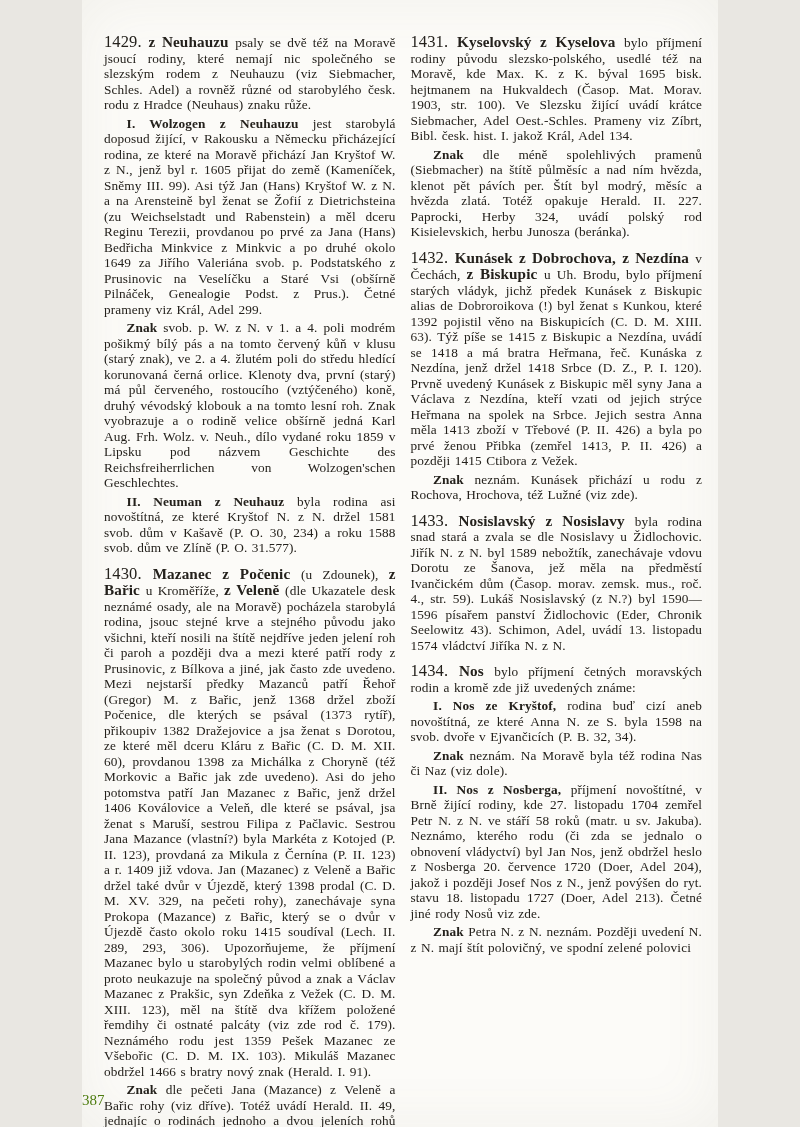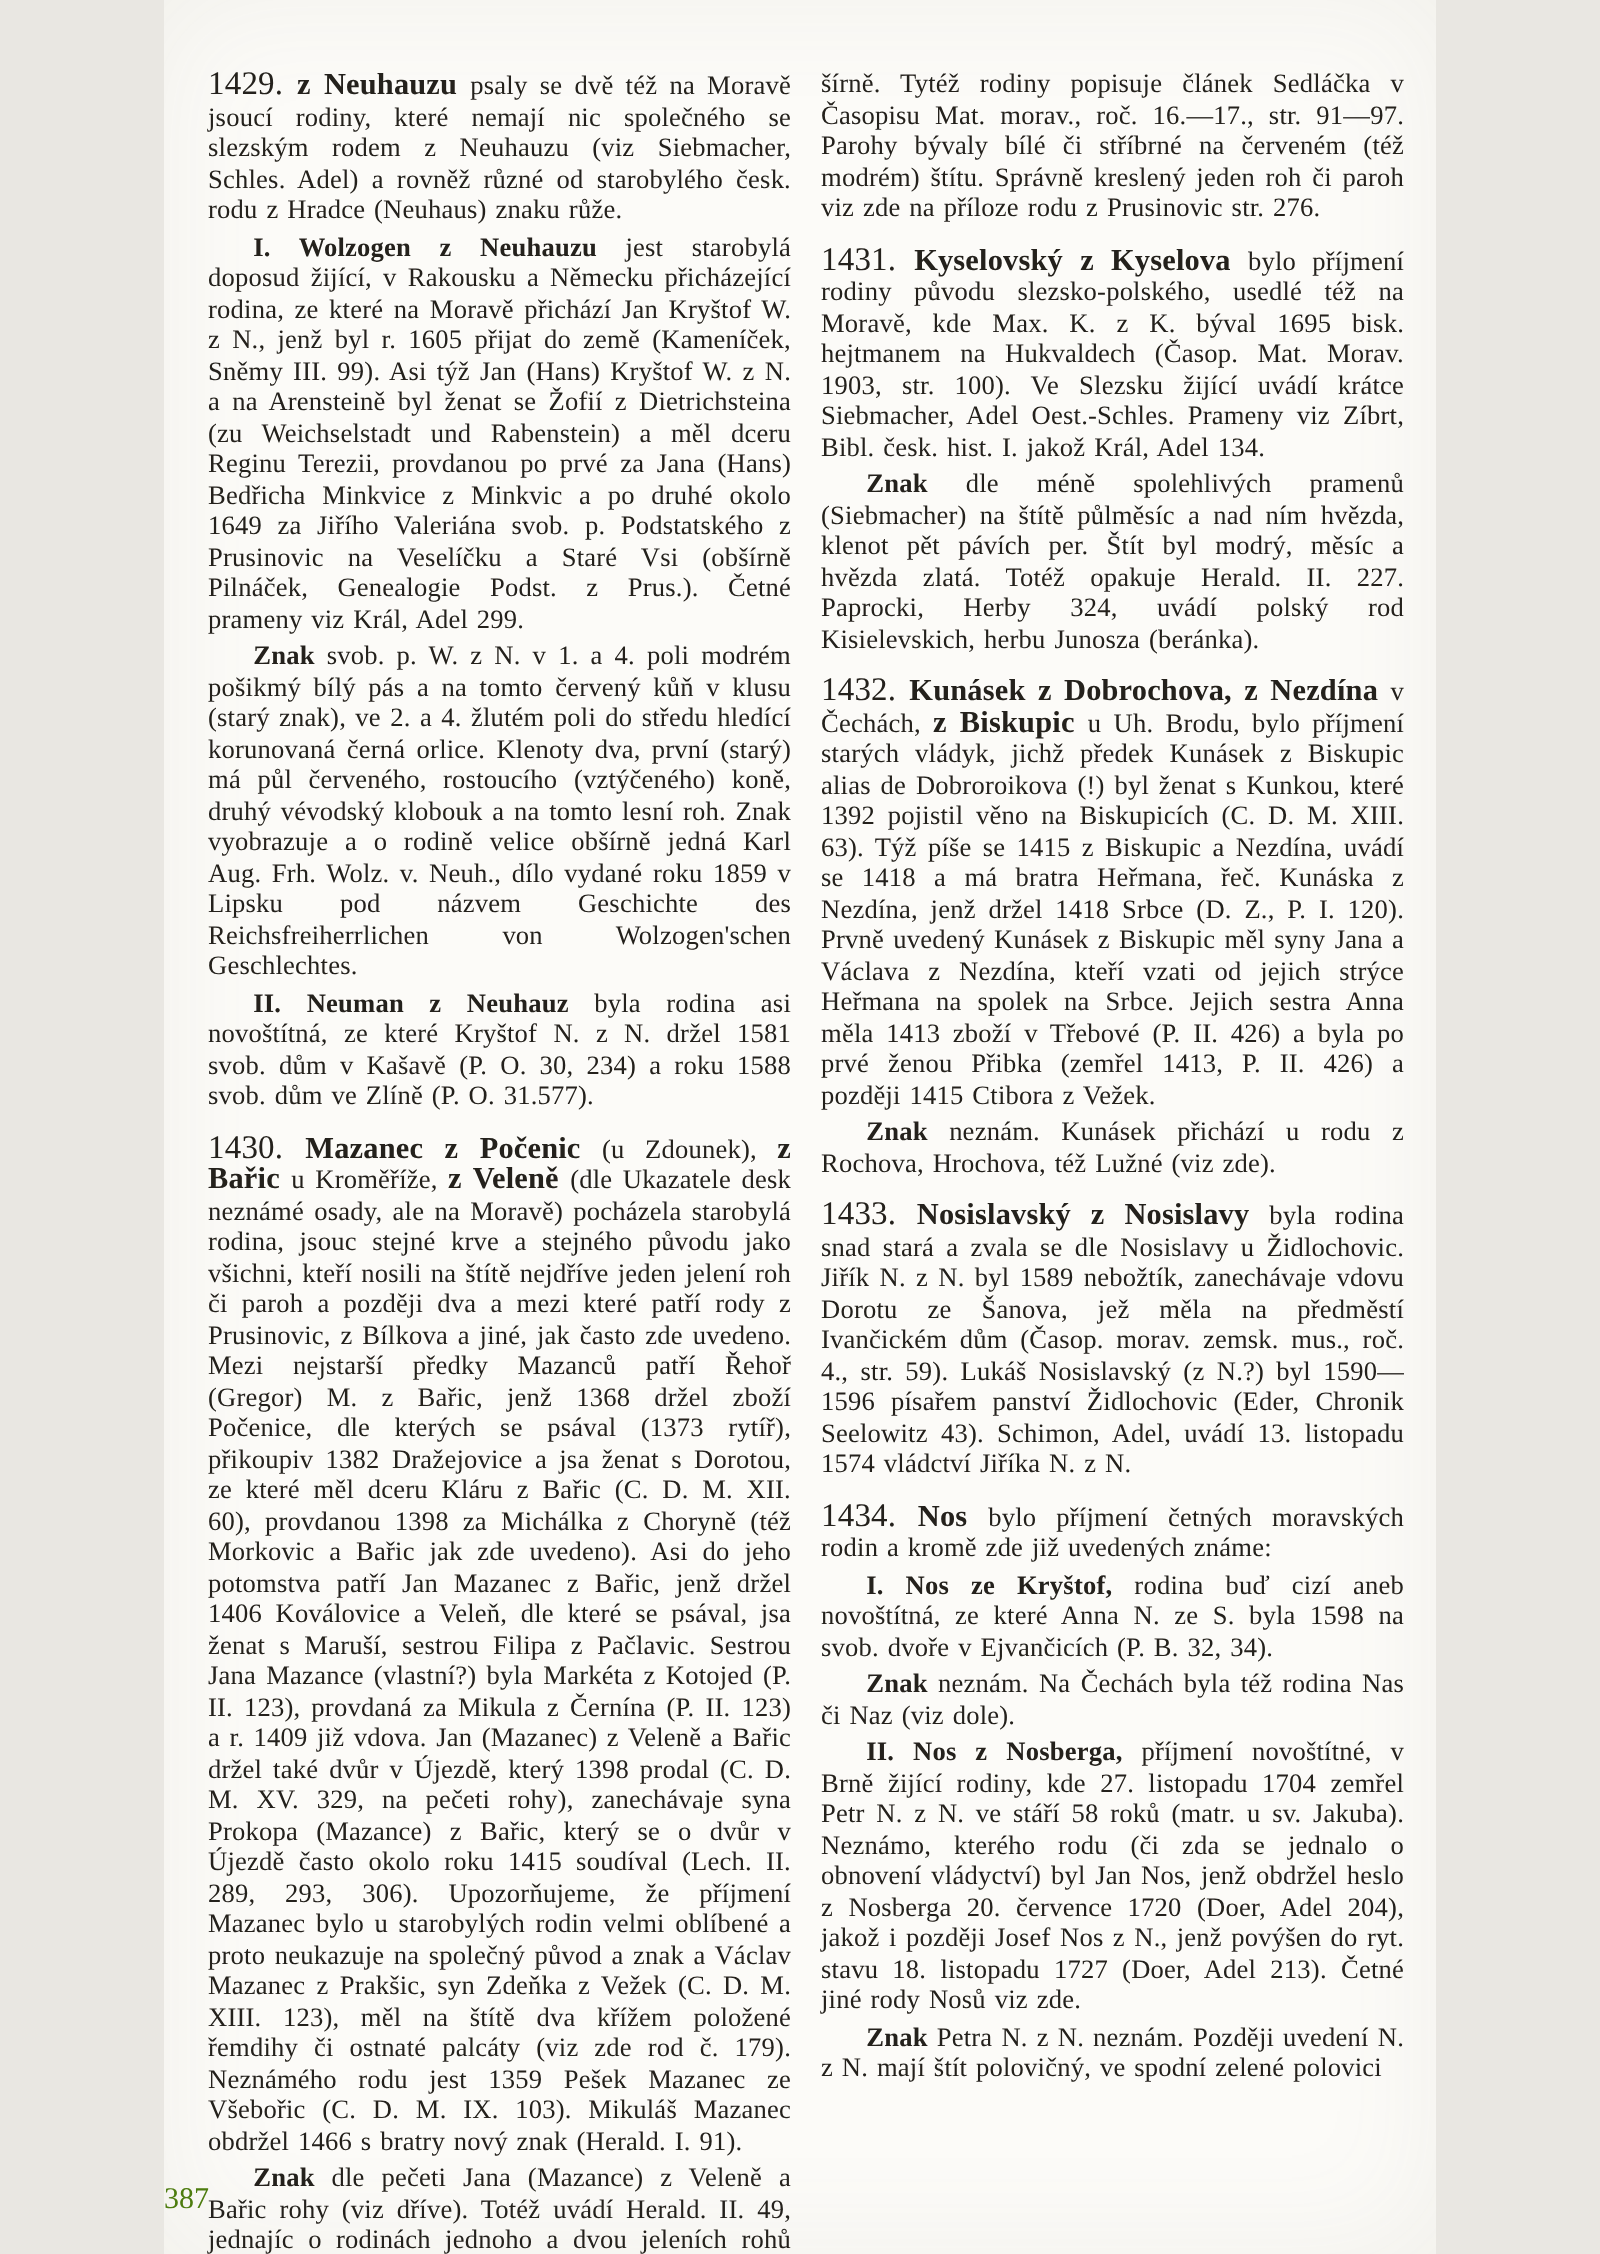--- a/index.html
+++ b/index.html
@@ -60,7 +60,6 @@
         <p class="para indent"><span class="run-b">Znak </span><span class="run">dle pečeti Jana (Mazance) z Veleně a Bařic rohy (viz dříve). Totéž uvádí Herald. II. 49, jednajíc o rodinách jednoho a dvou jeleních rohů ob-</span></p>
       </div>
     <div class="col">
-        <p class="para cont"><span class="run">šírně. Tytéž rodiny popisuje článek Sedláčka v Časopisu Mat. morav., roč. 16.—17., str. 91—97. Parohy bývaly bílé či stříbrné na červeném (též modrém) štítu. Správně kreslený jeden roh či paroh viz zde na příloze rodu z Prusinovic str. 276.</span></p>
         <p class="para entry"><span class="run-num">1431. </span><span class="run-name">Kyselovský z Kyselova </span><span class="run">bylo příjmení rodiny původu slezsko-polského, usedlé též na Moravě, kde Max. K. z K. býval 1695 bisk. hejtmanem na Hukvaldech (Časop. Mat. Morav. 1903, str. 100). Ve Slezsku žijící uvádí krátce Siebmacher, Adel Oest.-Schles. Prameny viz Zíbrt, Bibl. česk. hist. I. jakož Král, Adel 134.</span></p>
         <p class="para indent"><span class="run-b">Znak </span><span class="run">dle méně spolehlivých pramenů (Siebmacher) na štítě půlměsíc a nad ním hvězda, klenot pět pávích per. Štít byl modrý, měsíc a hvězda zlatá. Totéž opakuje Herald. II. 227. Paprocki, Herby 324, uvádí polský rod Kisielevskich, herbu Junosza (beránka).</span></p>
         <p class="para entry"><span class="run-num">1432. </span><span class="run-name">Kunásek z Dobrochova, z Nezdína </span><span class="run">v Čechách, </span><span class="run-name">z Biskupic </span><span class="run">u Uh. Brodu, bylo příjmení starých vládyk, jichž předek Kunásek z Biskupic alias de Dobroroikova (!) byl ženat s Kunkou, které 1392 pojistil věno na Biskupicích (C. D. M. XIII. 63). Týž píše se 1415 z Biskupic a Nezdína, uvádí se 1418 a má bratra Heřmana, řeč. Kunáska z Nezdína, jenž držel 1418 Srbce (D. Z., P. I. 120). Prvně uvedený Kunásek z Biskupic měl syny Jana a Václava z Nezdína, kteří vzati od jejich strýce Heřmana na spolek na Srbce. Jejich sestra Anna měla 1413 zboží v Třebové (P. II. 426) a byla po prvé ženou Přibka (zemřel 1413, P. II. 426) a později 1415 Ctibora z Vežek.</span></p>

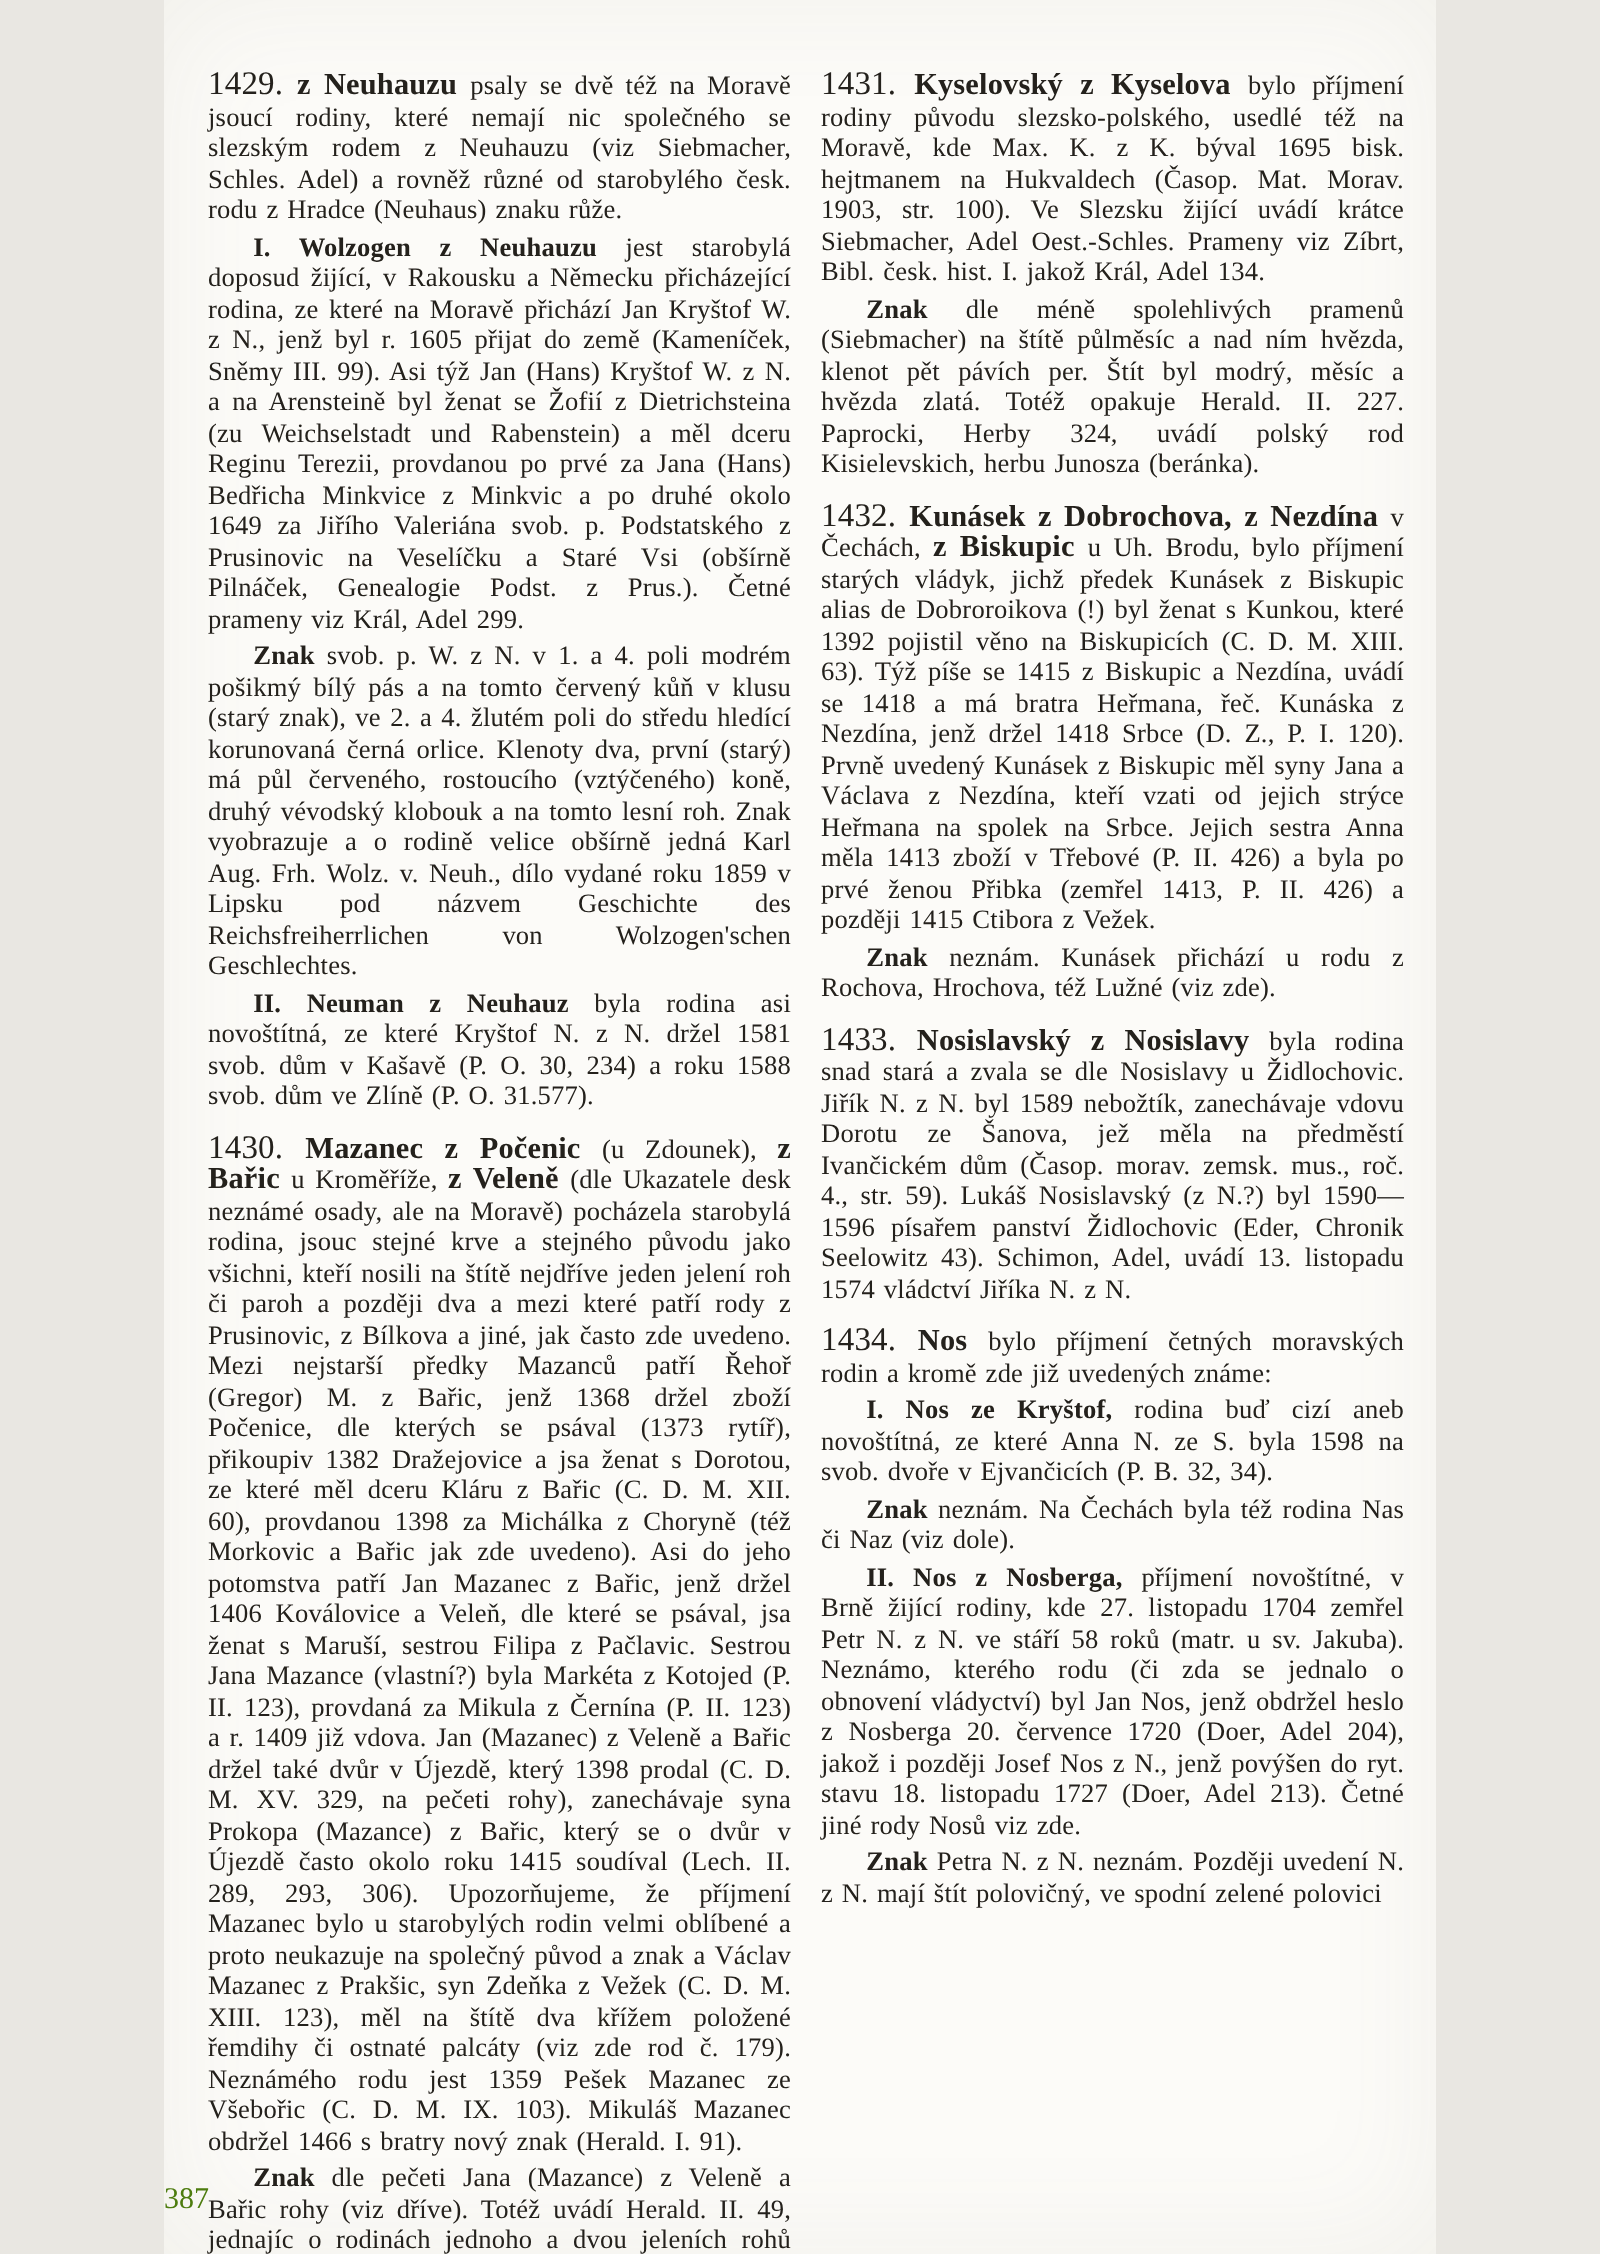--- a/index.html
+++ b/index.html
@@ -67,7 +67,7 @@
         <p class="para entry"><span class="run-num">1433. </span><span class="run-name">Nosislavský z Nosislavy </span><span class="run">byla rodina snad stará a zvala se dle Nosislavy u Židlochovic. Jiřík N. z N. byl 1589 nebožtík, zanechávaje vdovu Dorotu ze Šanova, jež měla na předměstí Ivančickém dům (Časop. morav. zemsk. mus., roč. 4., str. 59). Lukáš Nosislavský (z N.?) byl 1590—1596 písařem panství Židlochovic (Eder, Chronik Seelowitz 43). Schimon, Adel, uvádí 13. listopadu 1574 vládctví Jiříka N. z N.</span></p>
         <p class="para entry"><span class="run-num">1434. </span><span class="run-name">Nos </span><span class="run">bylo příjmení četných moravských rodin a kromě zde již uvedených známe:</span></p>
         <p class="para indent"><span class="run-b">I. Nos ze Kryštof, </span><span class="run">rodina buď cizí aneb novoštítná, ze které Anna N. ze S. byla 1598 na svob. dvoře v Ejvančicích (P. B. 32, 34).</span></p>
-        <p class="para indent"><span class="run-b">Znak </span><span class="run">neznám. Na Čechách byla též rodina Nas či Naz (viz dole).</span></p>
+        <p class="para indent"><span class="run-b">Znak </span><span class="run">neznám. Na Moravě byla též rodina Nas či Naz (viz dole).</span></p>
         <p class="para indent"><span class="run-b">II. Nos z Nosberga, </span><span class="run">příjmení novoštítné, v Brně žijící rodiny, kde 27. listopadu 1704 zemřel Petr N. z N. ve stáří 58 roků (matr. u sv. Jakuba). Neznámo, kterého rodu (či zda se jednalo o obnovení vládyctví) byl Jan Nos, jenž obdržel heslo z Nosberga 20. července 1720 (Doer, Adel 204), jakož i později Josef Nos z N., jenž povýšen do ryt. stavu 18. listopadu 1727 (Doer, Adel 213). Četné jiné rody Nosů viz zde.</span></p>
         <p class="para indent"><span class="run-b">Znak </span><span class="run">Petra N. z N. neznám. Později uvedení N. z N. mají štít polovičný, ve spodní zelené polovici</span></p>
       </div>

